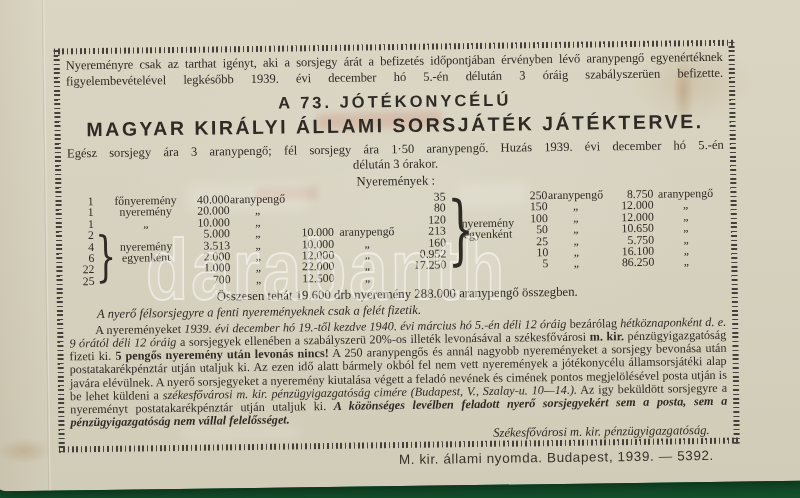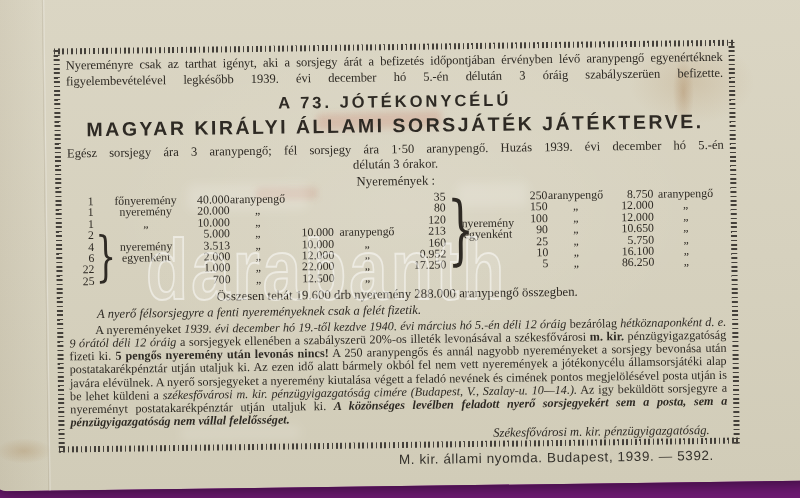--- a/index.html
+++ b/index.html
@@ -3,7 +3,7 @@
 <meta charset="utf-8">
 <style>
   html,body{margin:0;padding:0;background:#141210;}
-  .stage{position:relative;width:800px;height:498px;overflow:hidden;background:#701a75;
+  .stage{position:relative;width:800px;height:498px;overflow:hidden;background:#14532d;
          font-family:"Liberation Serif",serif;color:#2e2a24;}
   .paper{position:absolute;left:-12px;top:-14px;width:830px;height:500px;
          transform:rotate(-0.75deg);transform-origin:center;border-radius:16px;

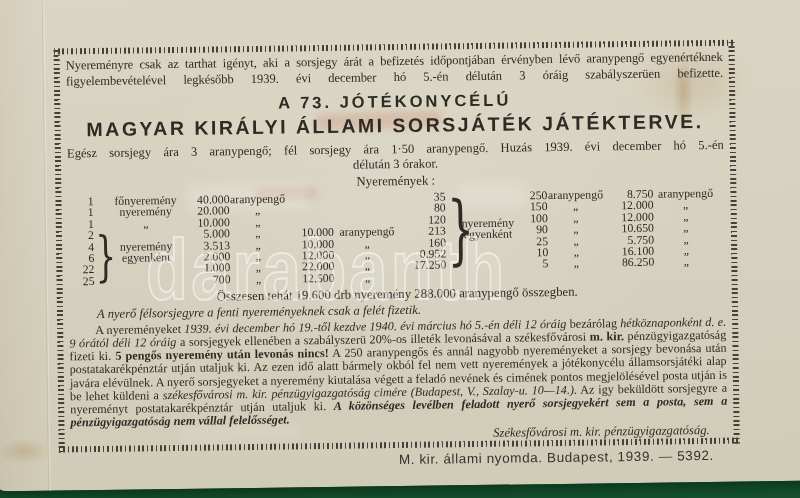--- a/index.html
+++ b/index.html
@@ -195,7 +195,7 @@
               <div>250</div>
               <div>150</div>
               <div>100</div>
-              <div>90</div>
+              <div>50</div>
               <div>25</div>
               <div>10</div>
               <div>5</div>

